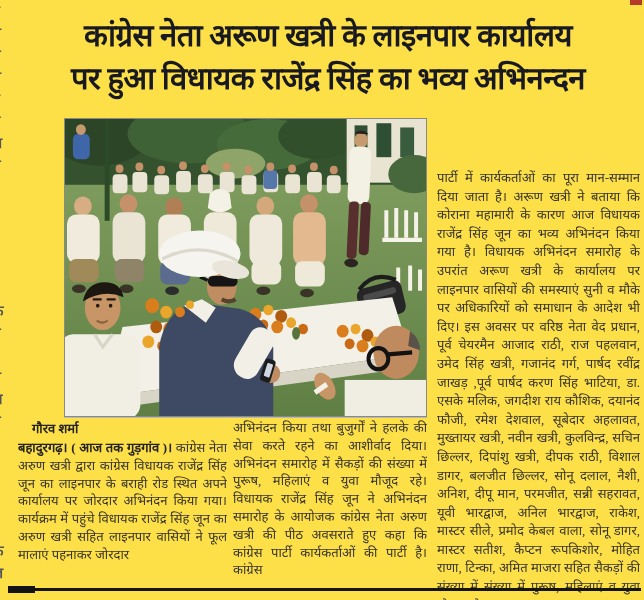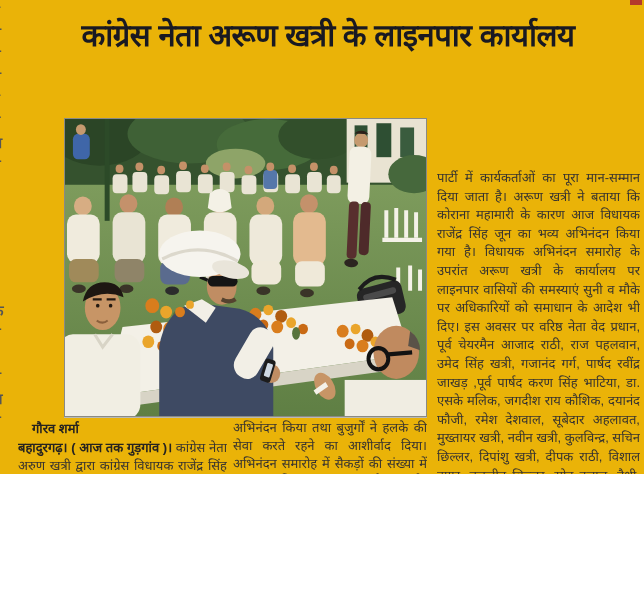--- a/index.html
+++ b/index.html
@@ -5,9 +5,9 @@
   * { margin:0; padding:0; box-sizing:border-box; }
   html,body { background:#ffffff; }
   .page {
-    position:relative; width:644px; height:474px;
-    background:#eab308; overflow:hidden;
-    font-family:Liberation Sans, sans-serif;
+    position:relative; width:644px; height:600px;
+    background:#fde047; overflow:hidden;
+    font-family:Liberation Serif, serif;
     color:#3a3a3a;
   }
   

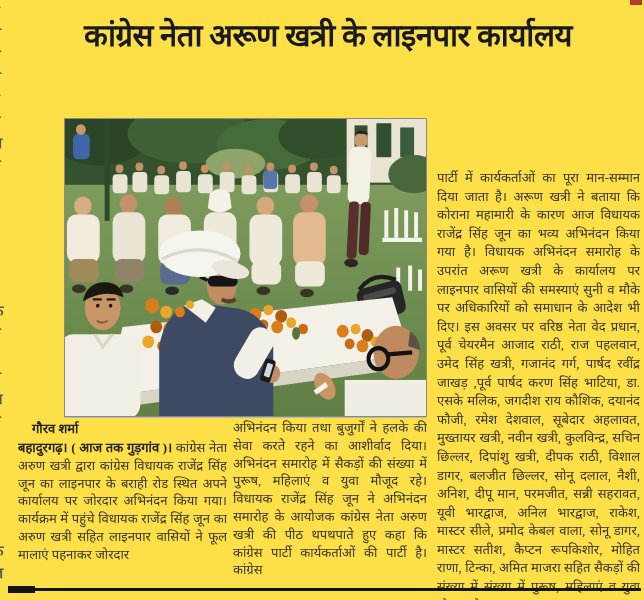--- a/index.html
+++ b/index.html
@@ -89,6 +89,7 @@
 
   <div class="headline">
     <div>कांग्रेस नेता अरूण खत्री के लाइनपार कार्यालय</div>
+    <div>पर हुआ विधायक राजेंद्र सिंह का भव्य अभिनन्दन</div>
   </div>
 
   <div class="photo-frame">

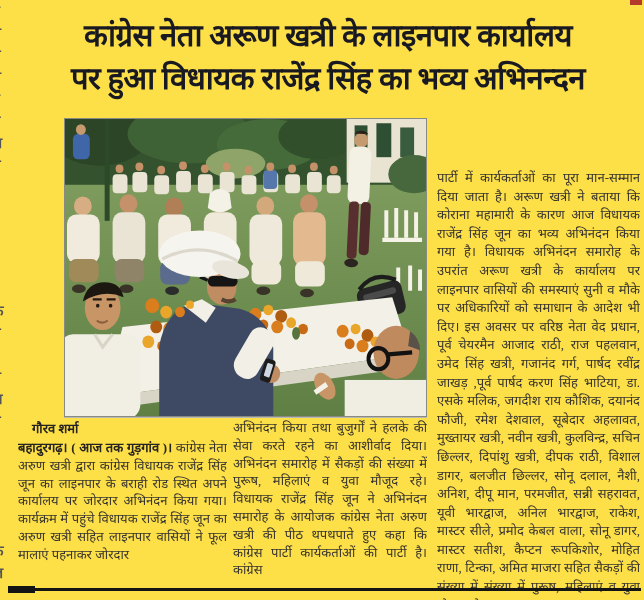--- a/index.html
+++ b/index.html
@@ -302,7 +302,7 @@
   </div>
 
   <div class="col col-mid">
-    <p class="body-text">अभिनंदन किया तथा बुजुर्गों ने हलके की सेवा करते रहने का आशीर्वाद दिया। अभिनंदन समारोह में सैकड़ों की संख्या में पुरूष, महिलाएं व युवा मौजूद रहे। विधायक राजेंद्र सिंह जून ने अभिनंदन समारोह के आयोजक कांग्रेस नेता अरुण खत्री की पीठ थपथपाते हुए कहा कि कांग्रेस पार्टी कार्यकर्ताओं की पार्टी है। कांग्रेस</p>
+    <p class="body-text">अभिनंदन किया तथा बुजुर्गों ने हलके की सेवा करते रहने का आशीर्वाद दिया। अभिनंदन समारोह में सैकड़ों की संख्या में पुरूष, महिलाएं व युवा मौजूद रहे। विधायक राजेंद्र सिंह जून ने अभिनंदन समारोह के आयोजक कांग्रेस नेता अरुण खत्री की पीठ अवसराते हुए कहा कि कांग्रेस पार्टी कार्यकर्ताओं की पार्टी है। कांग्रेस</p>
   </div>
 
   <div class="col col-right">

